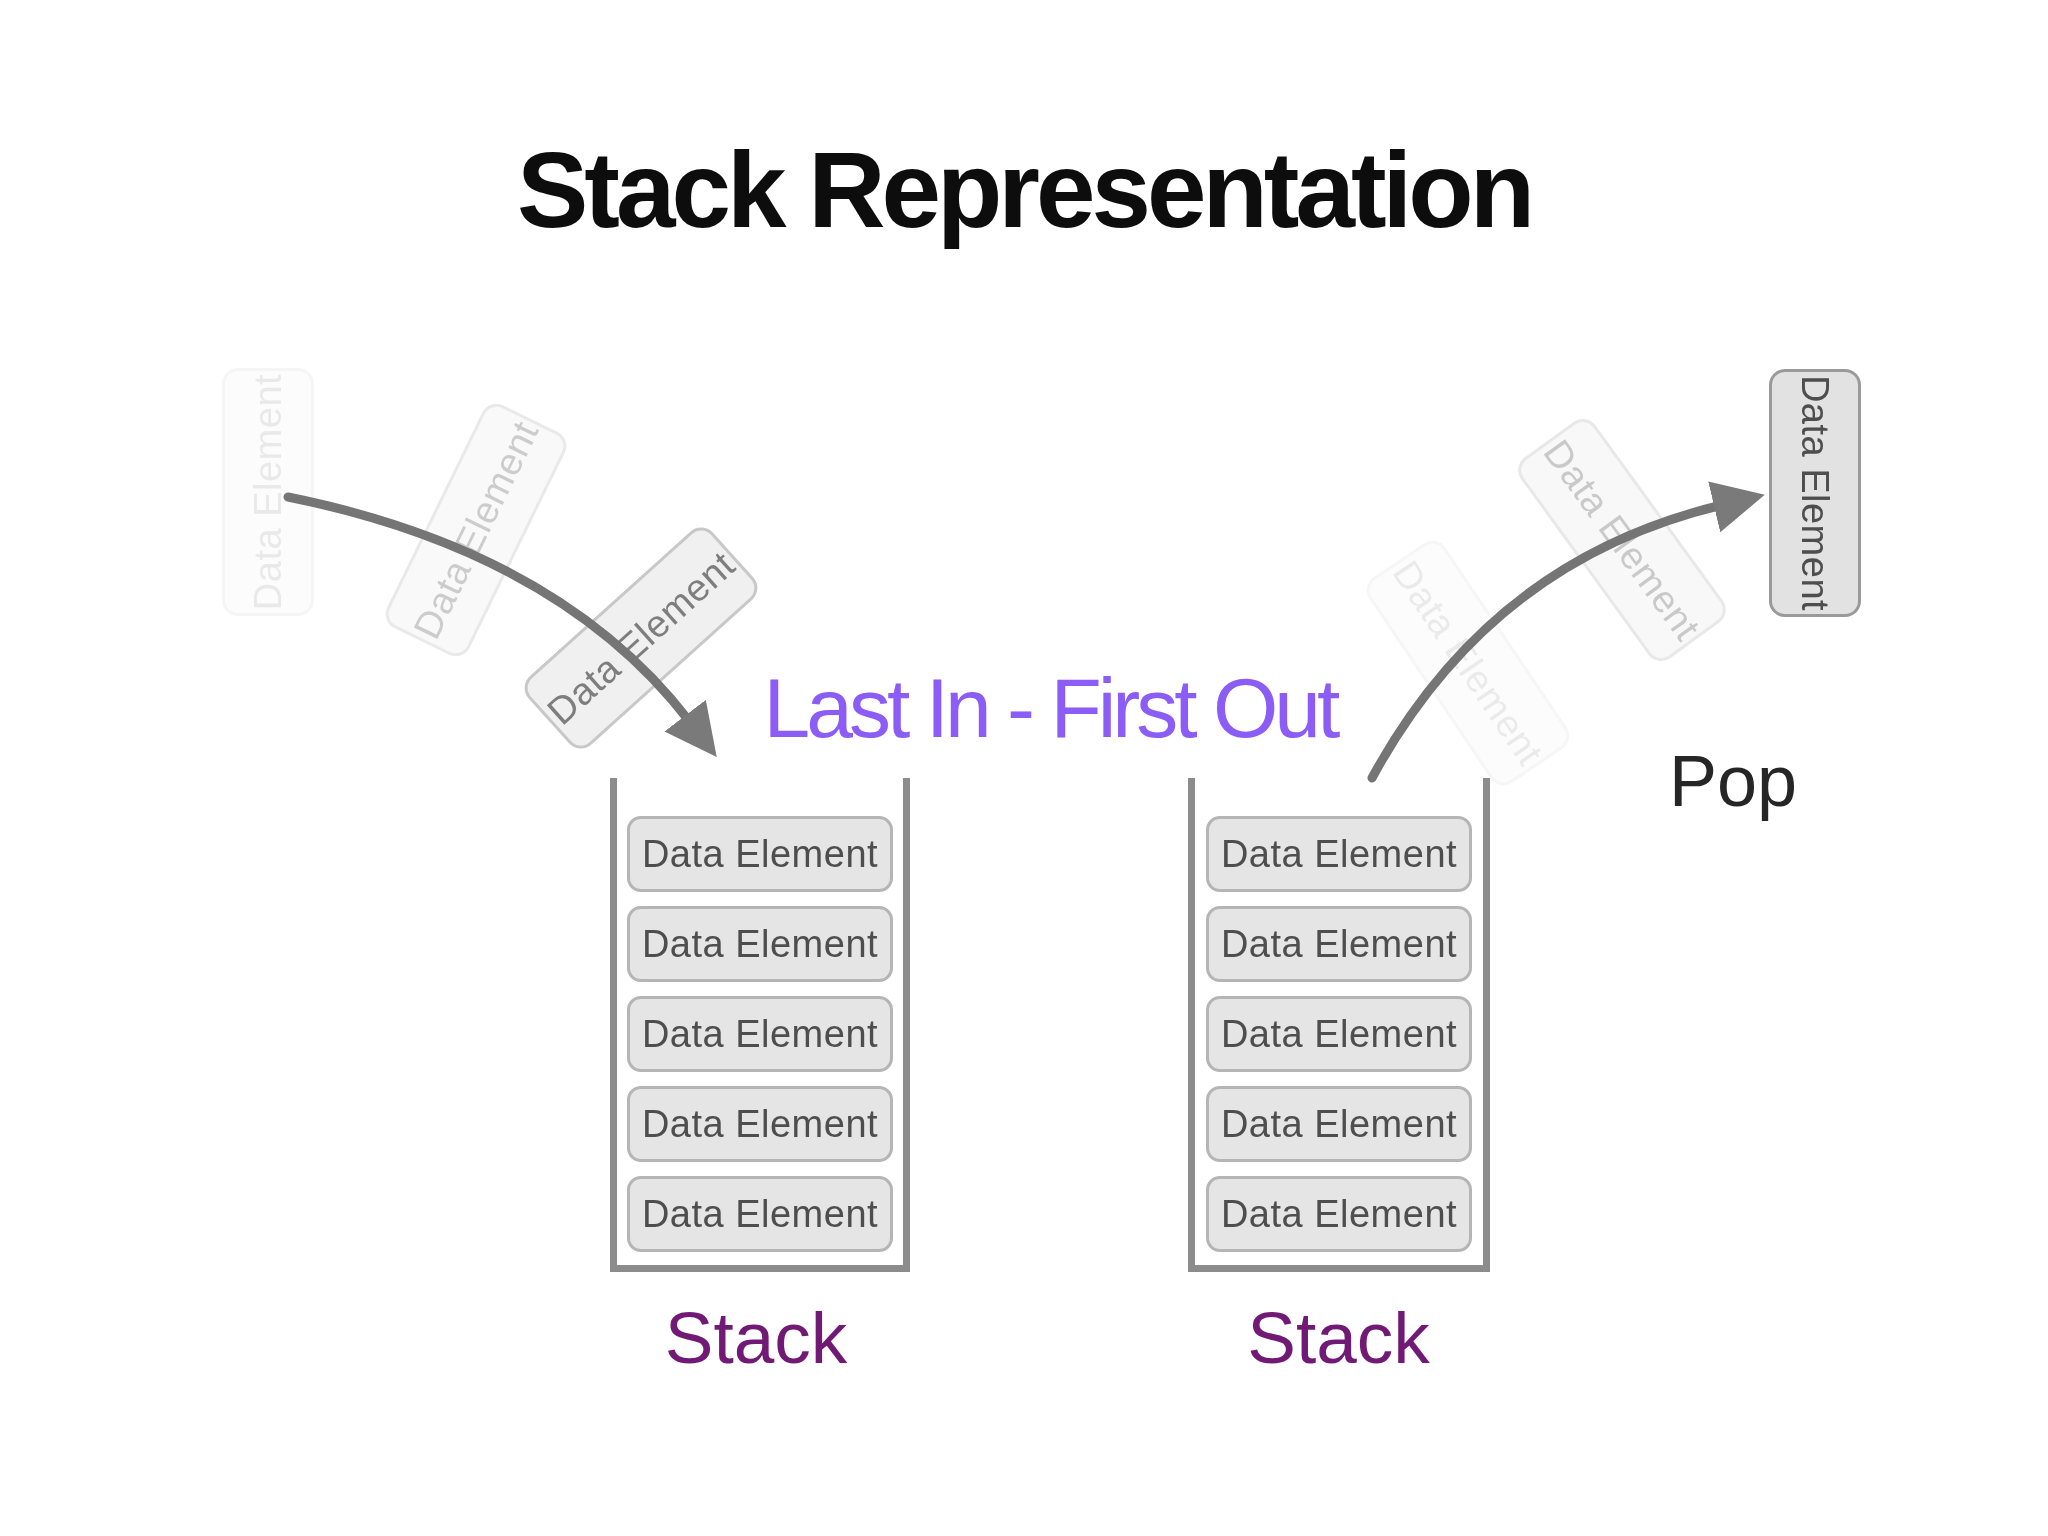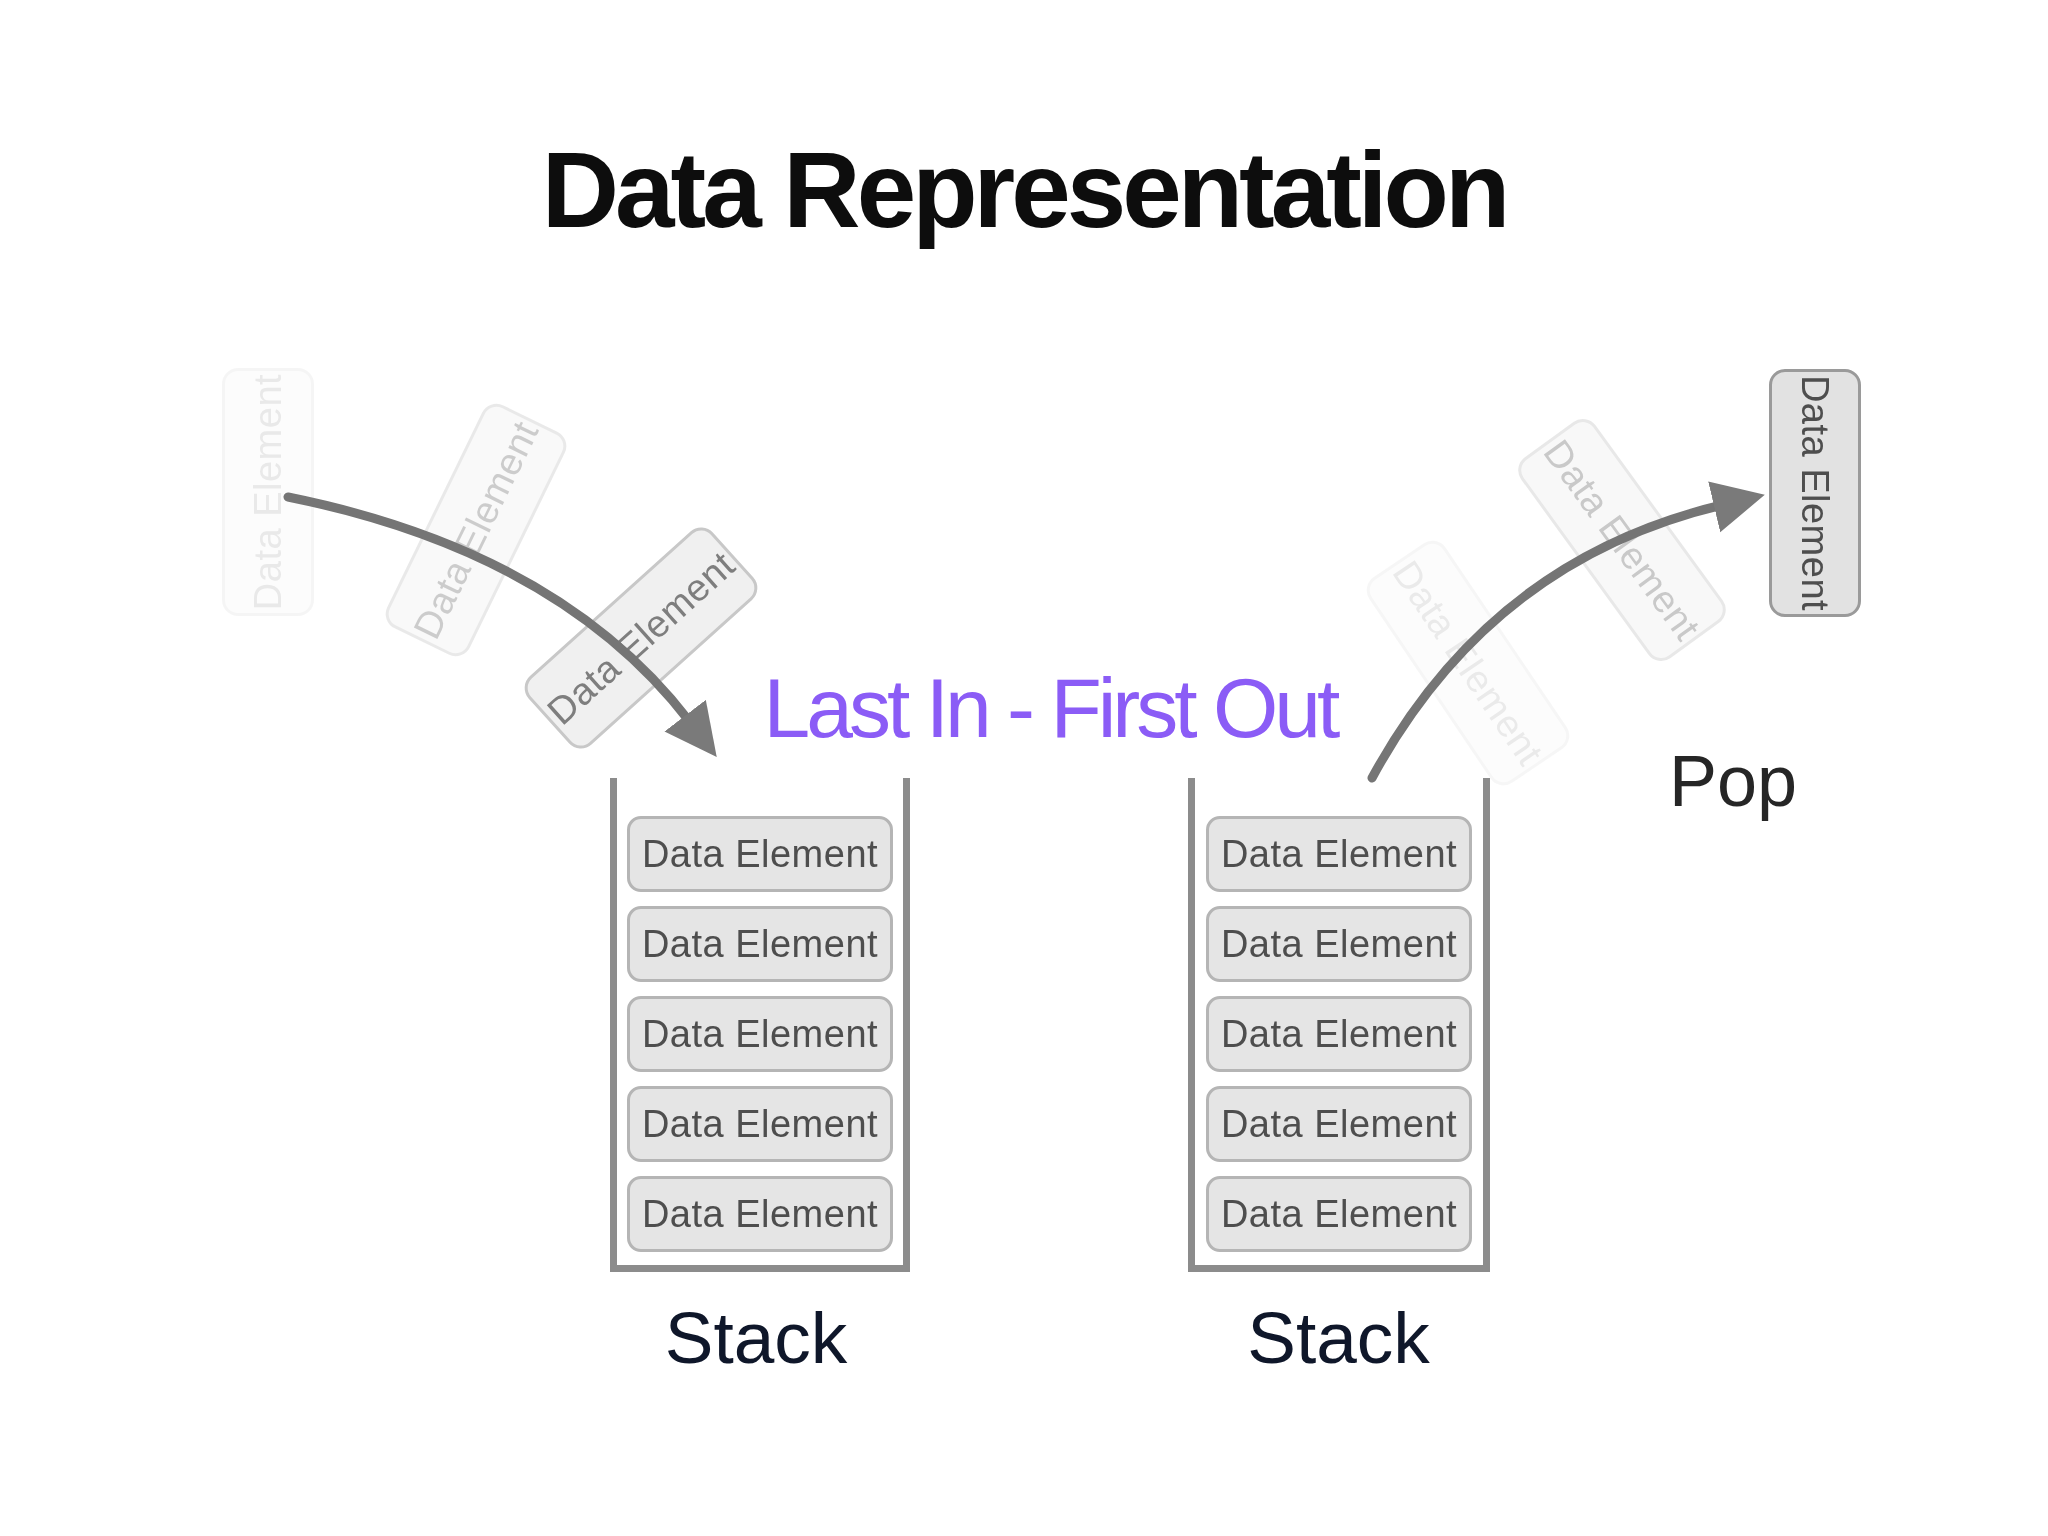--- a/index.html
+++ b/index.html
@@ -115,7 +115,7 @@
 
 <div class="canvas">
 
-  <h1 class="title">Data Representation</h1>
+  <h1 class="title">Stack Representation</h1>
 
   <div class="subtitle">Last In - First Out</div>
 

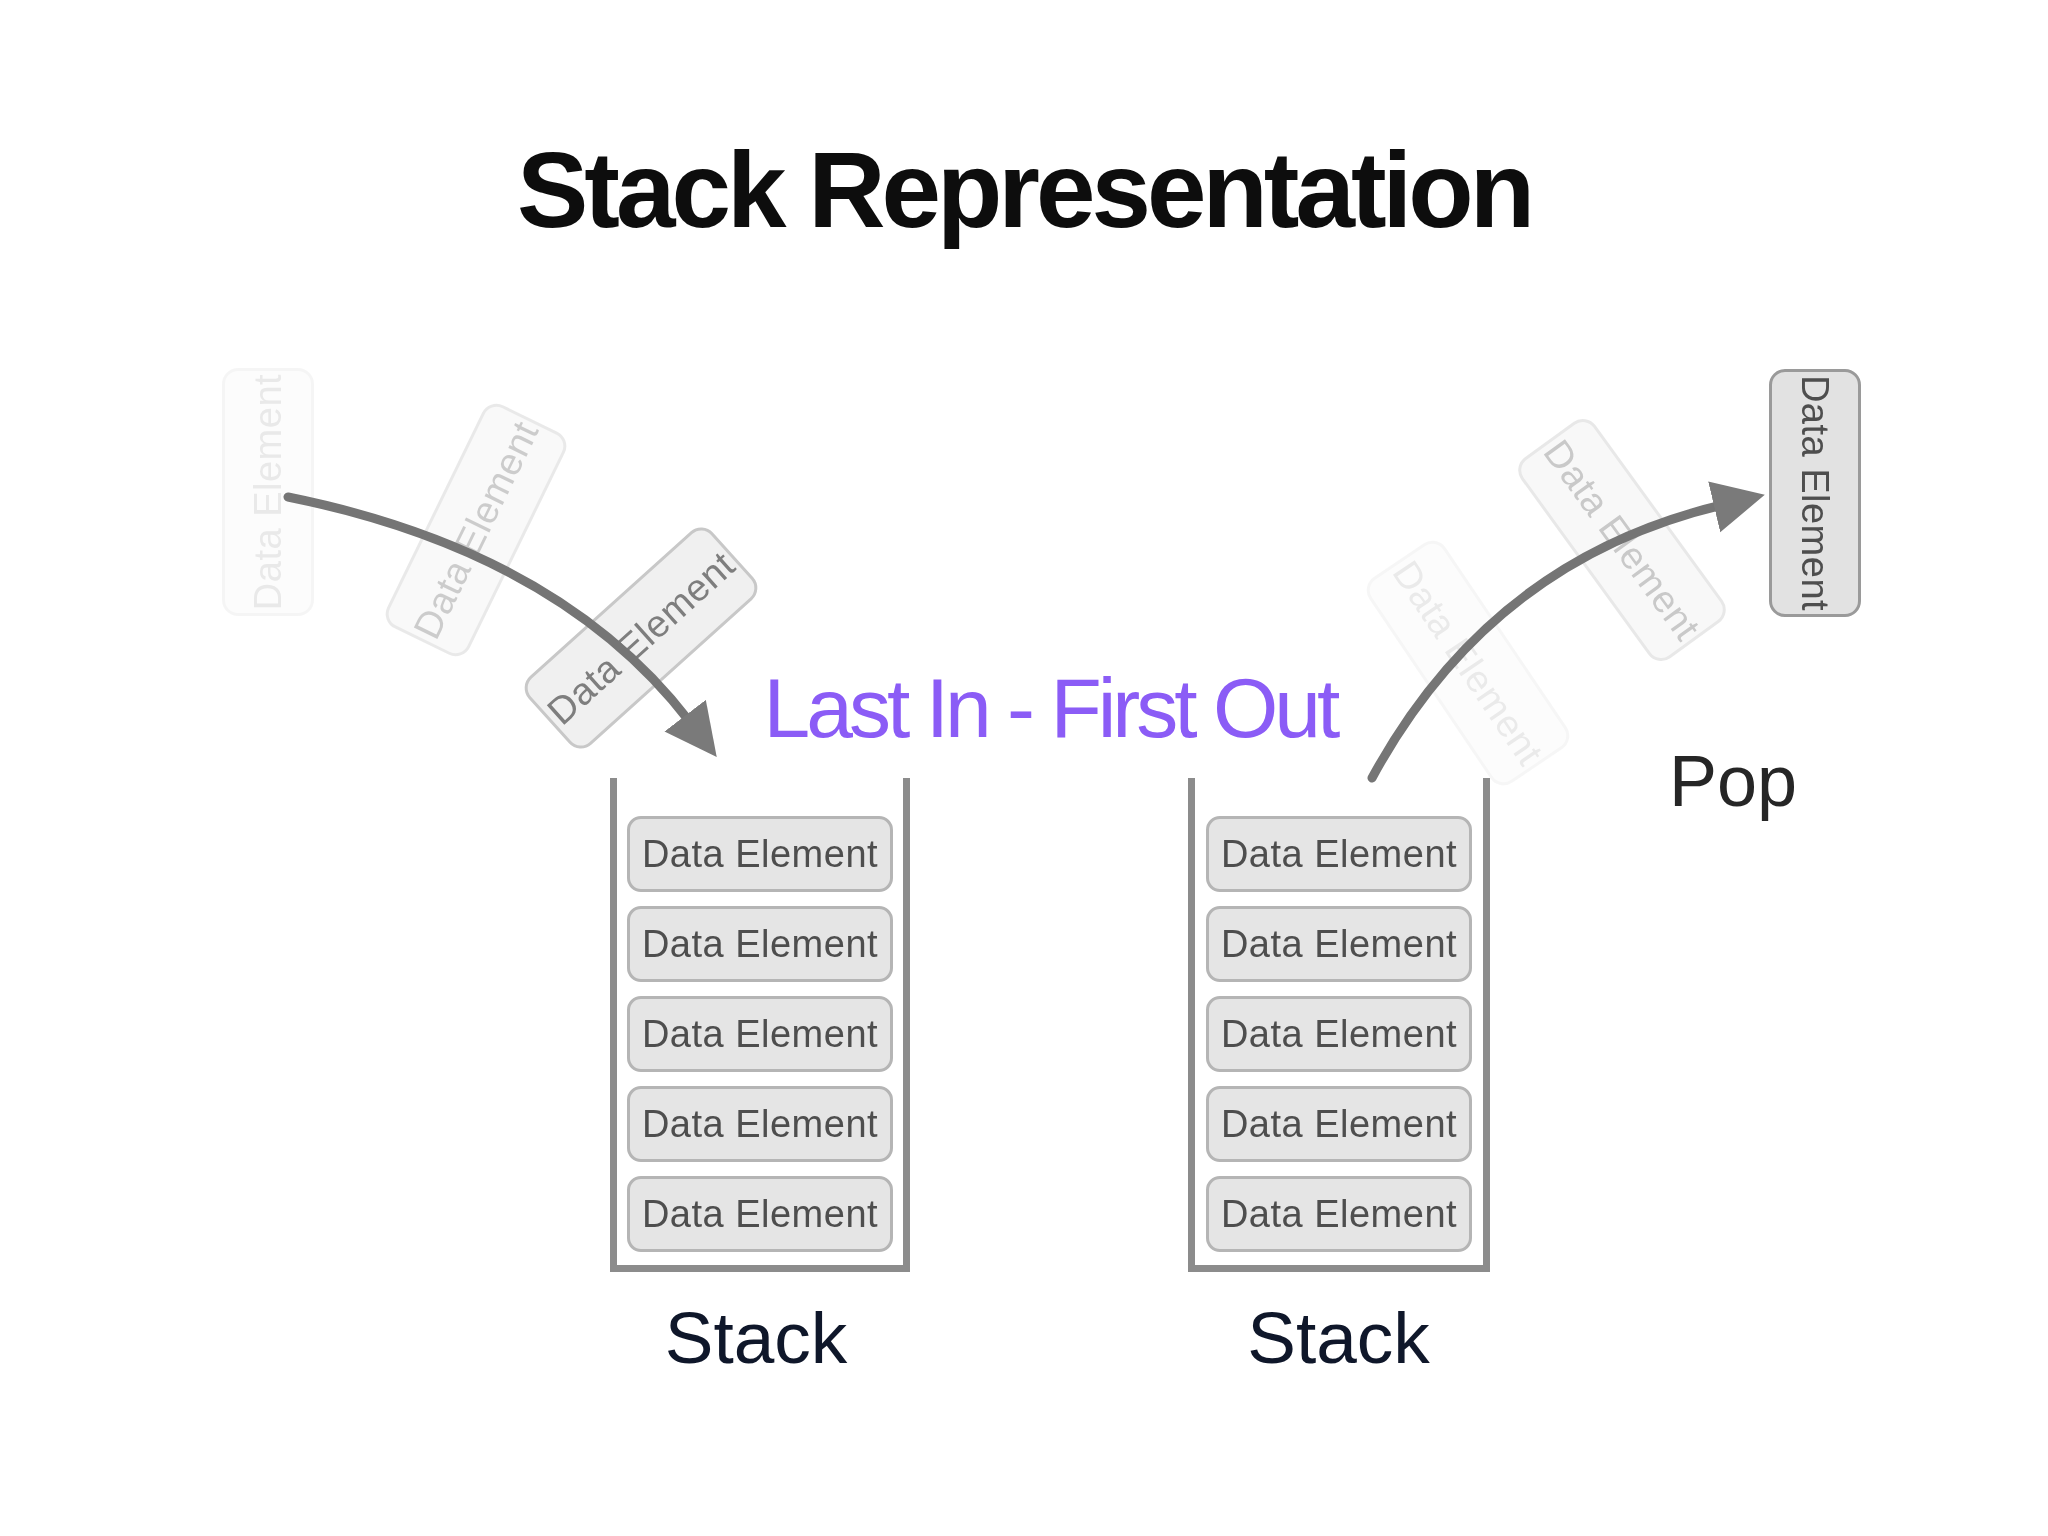--- a/index.html
+++ b/index.html
@@ -103,7 +103,7 @@
     position:absolute;
     top:1296px;
     font-size:73px;
-    color:#0f172a;
+    color:#701a75;
     text-align:center;
     z-index:3;
   }

